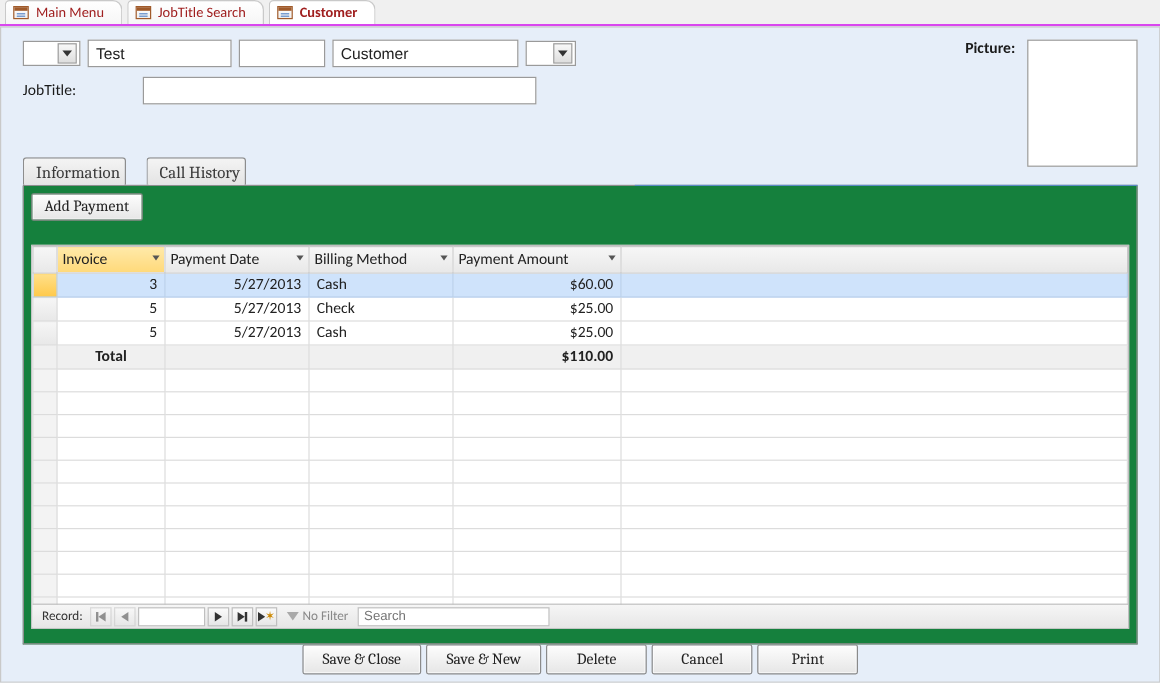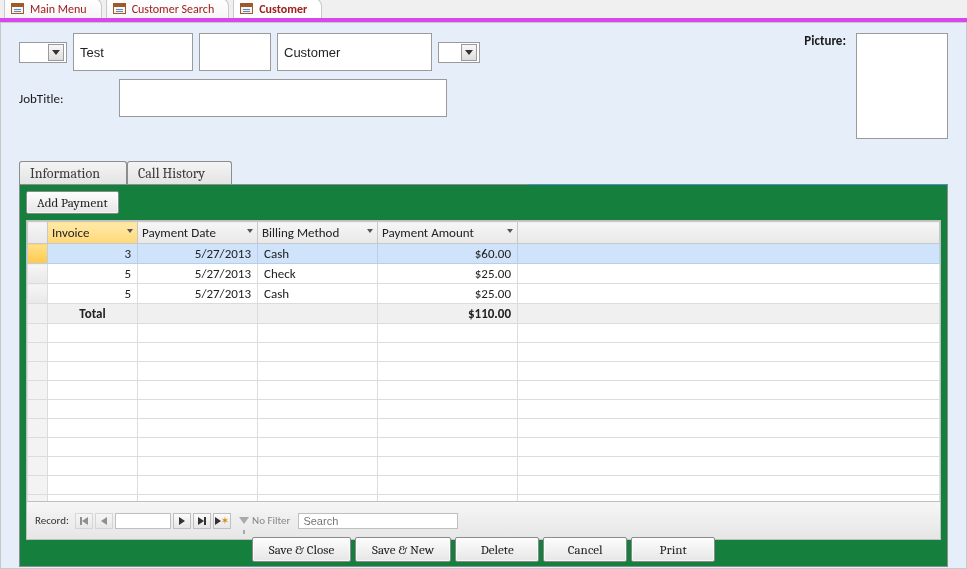--- a/index.html
+++ b/index.html
@@ -19,7 +19,7 @@
     align-items: flex-end;
     height: 22px;
     background: #f0f0f0;
-    border-bottom: 4px solid #d946ef;
+    border-bottom: 2px solid #d946ef;
     padding-left: 4px;
   }
   .doc-tab {

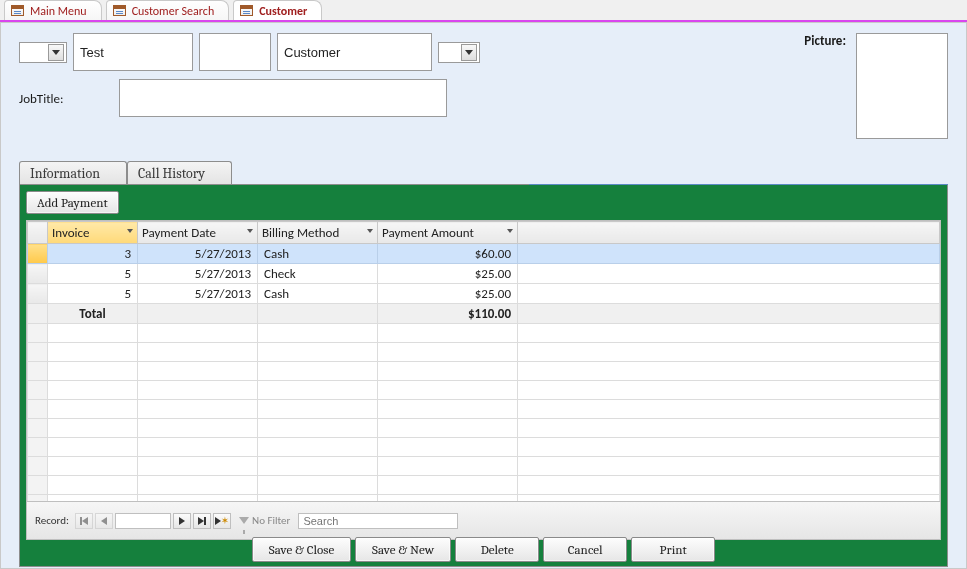--- a/index.html
+++ b/index.html
@@ -296,7 +296,7 @@
   </div>
   <div class="doc-tab">
     <span class="form-icon"></span>
-    <span>Customer Search</span>
+    <span>JobTitle Search</span>
   </div>
   <div class="doc-tab active">
     <span class="form-icon"></span>

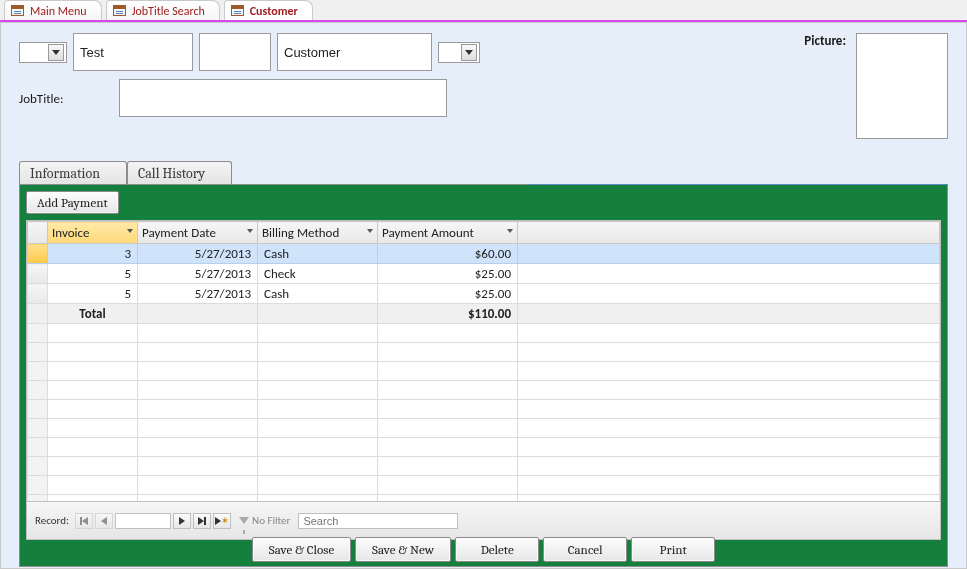--- a/index.html
+++ b/index.html
@@ -91,7 +91,7 @@
     border-top:5px solid #333;
   }
   .txtbox {
-    height:38px;
+    height:23px;
     background:#fff;
     border:1px solid #9a9a9a;
     padding:2px 6px;

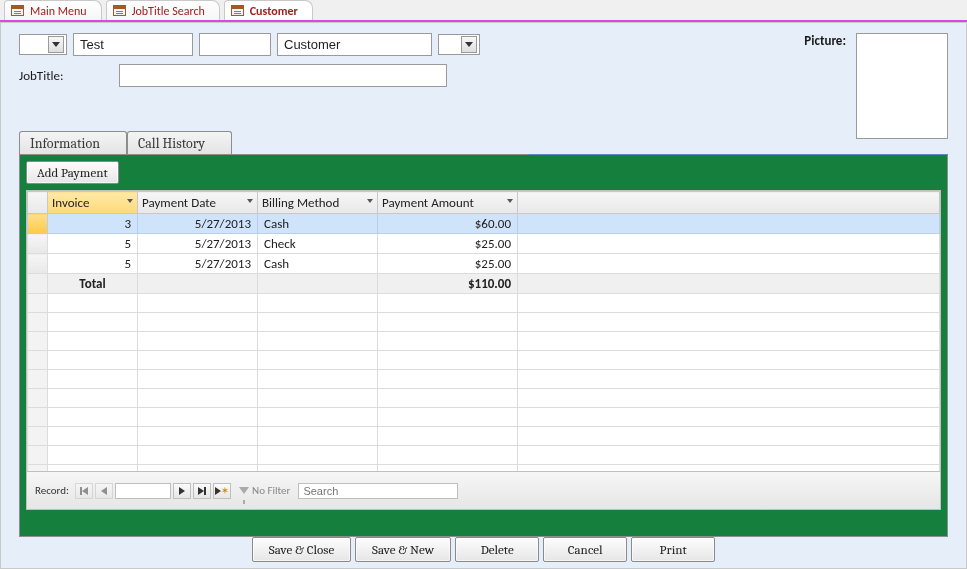--- a/index.html
+++ b/index.html
@@ -131,8 +131,8 @@
     border-bottom:none;
     border-radius:3px 3px 0 0;
     background:linear-gradient(#f4f4f4,#e4e4e4);
-    padding:3px 26px 0 10px;
-    margin-right:0px;
+    padding:3px 4px 0 10px;
+    margin-right:17px;
     font-size:14px;
     color:#3a3a3a;
     cursor:default;

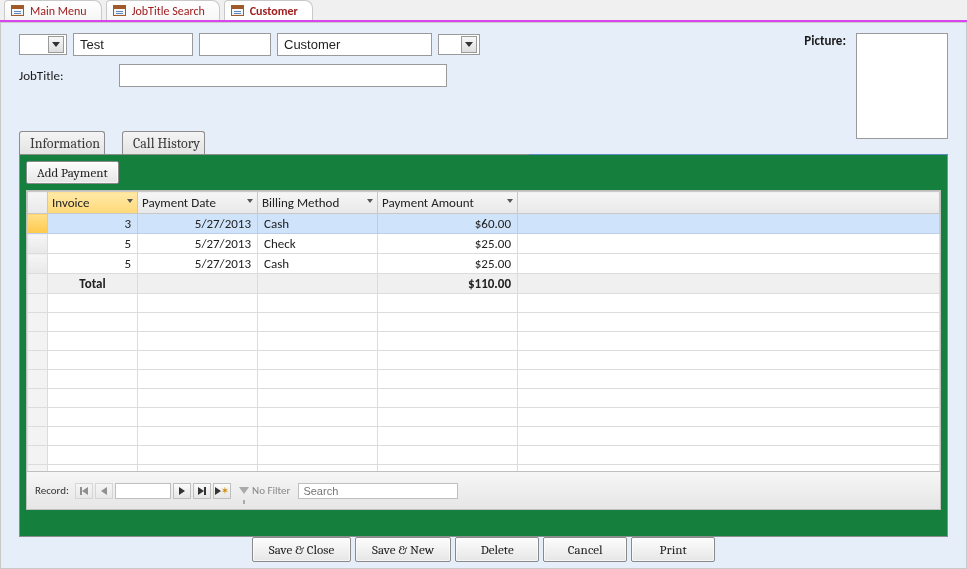--- a/index.html
+++ b/index.html
@@ -166,7 +166,7 @@
   
   .datasheet{
     border:1px solid #bfbfbf;
-    margin-top:6px;
+    margin-top:20px;
     height:320px;
     overflow:hidden;
     position:relative;

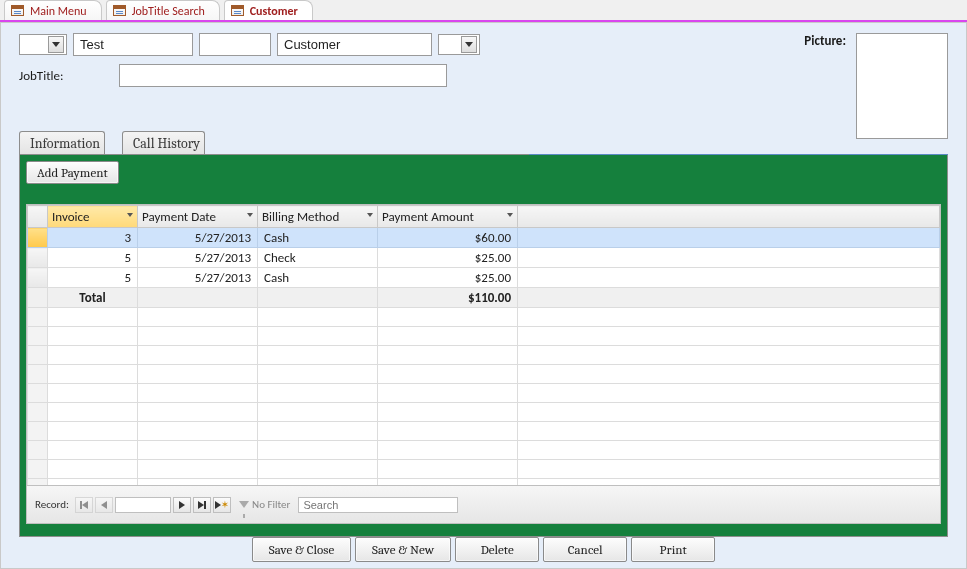--- a/index.html
+++ b/index.html
@@ -225,7 +225,7 @@
   .recnav{
     position:absolute;
     left:0; right:0; bottom:0;
-    height:38px;
+    height:20px;
     background:linear-gradient(#f6f6f6,#e6e6e6);
     border-top:1px solid #bfbfbf;
     display:flex; align-items:center;

